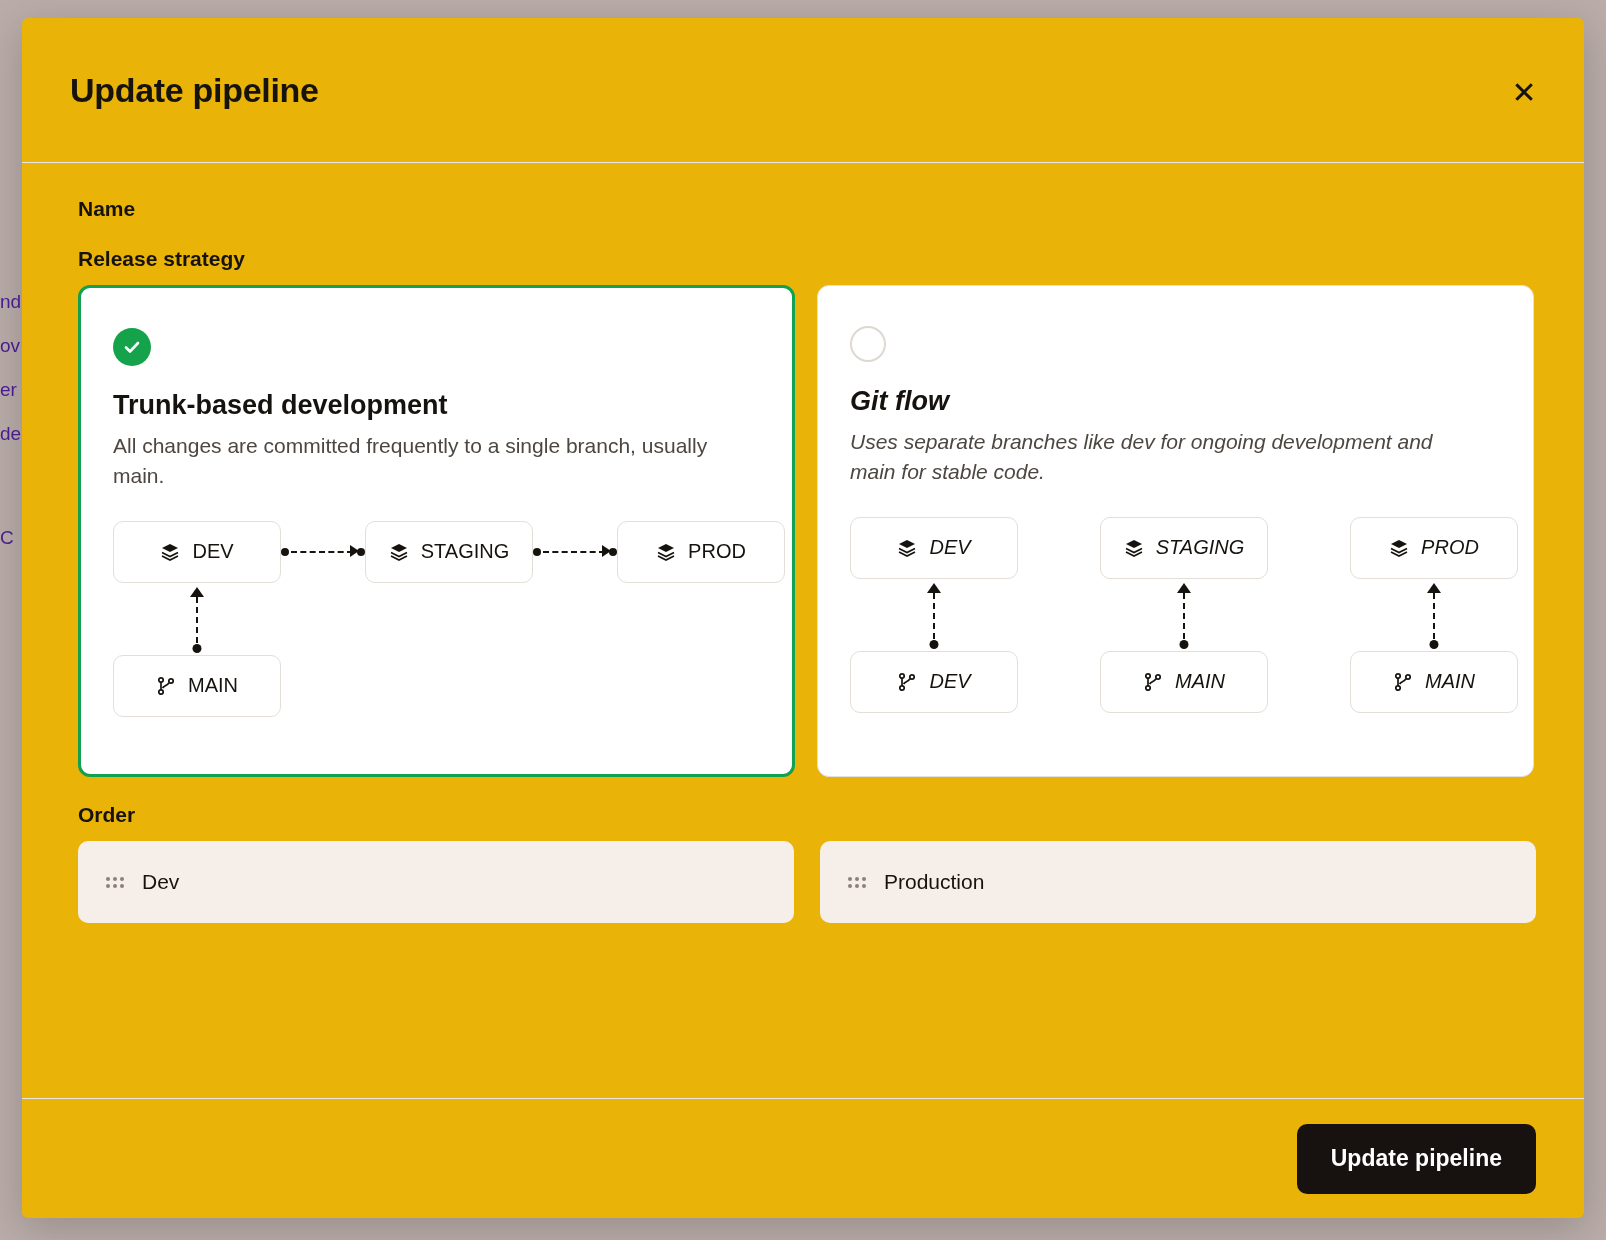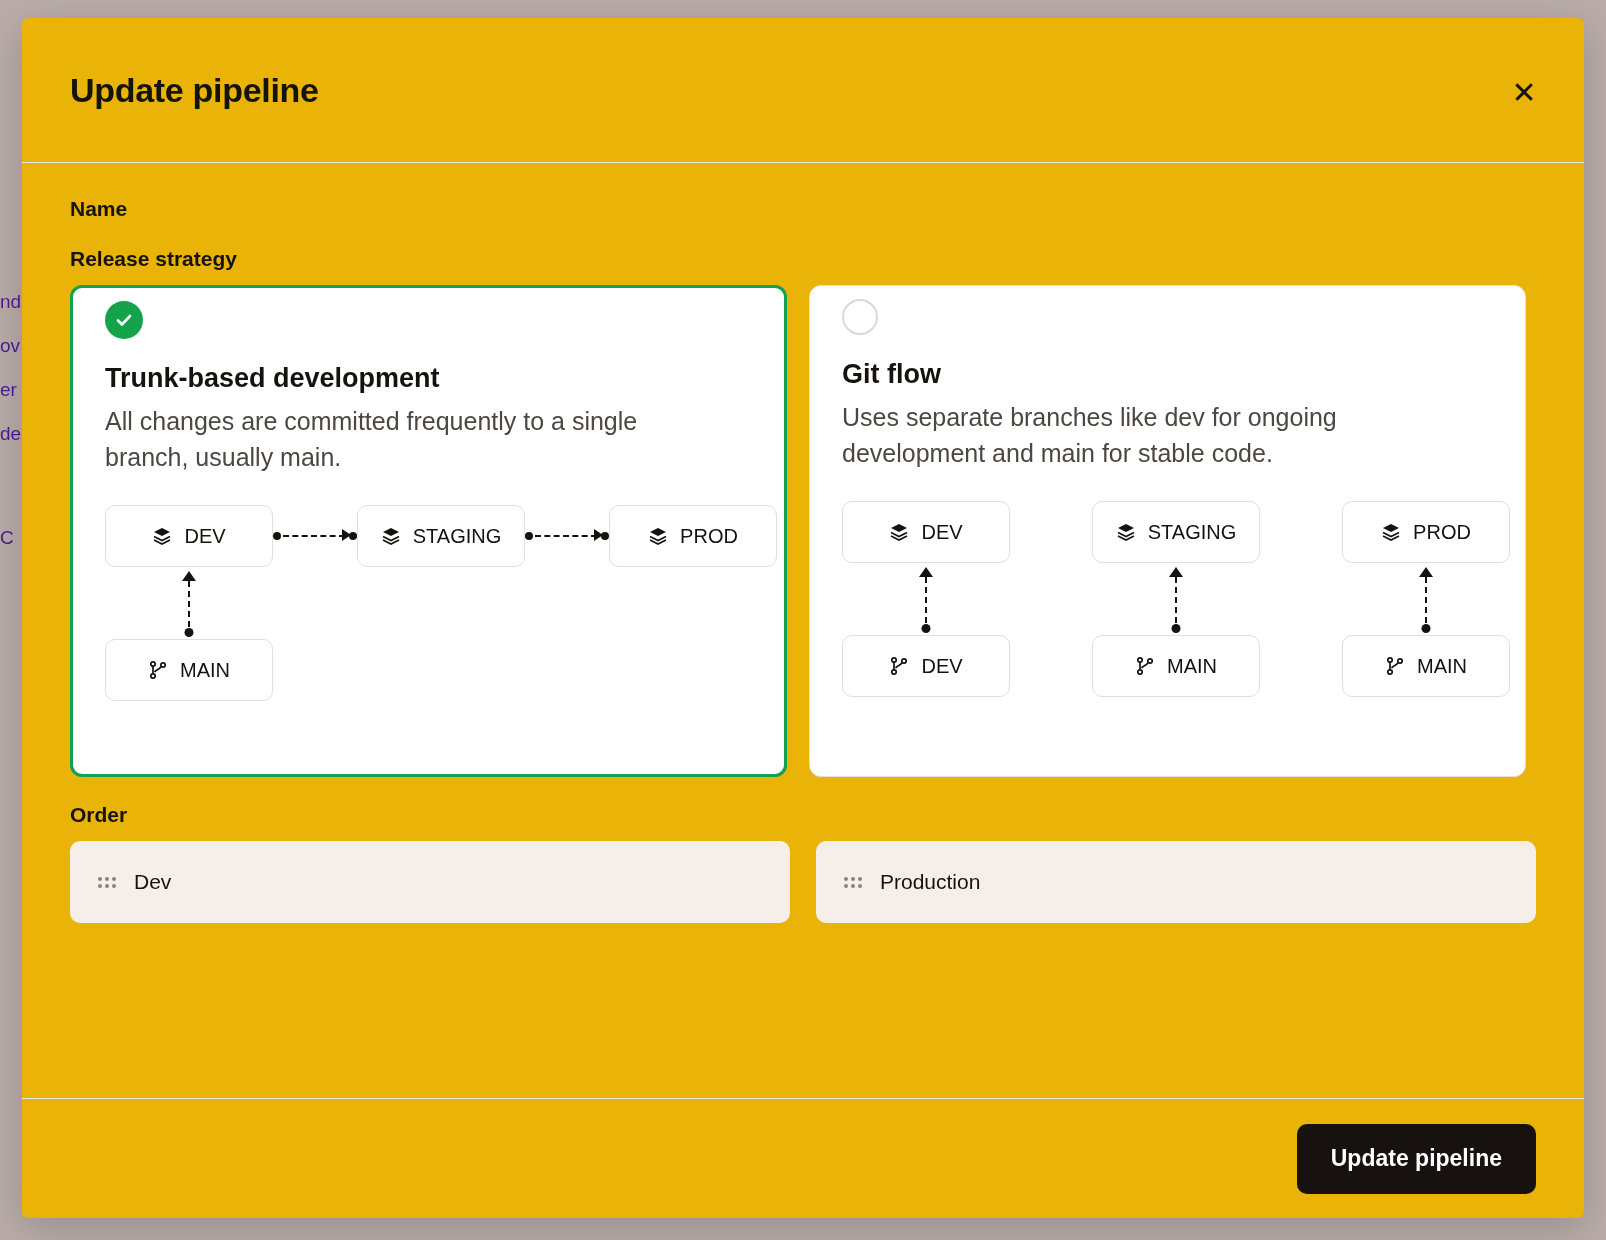--- a/index.html
+++ b/index.html
@@ -78,6 +78,7 @@
   .modal-body {
     padding: 34px 48px 0 48px;
     height: 935px;
+    margin-left: 8px;
   }
 
   .field-label {

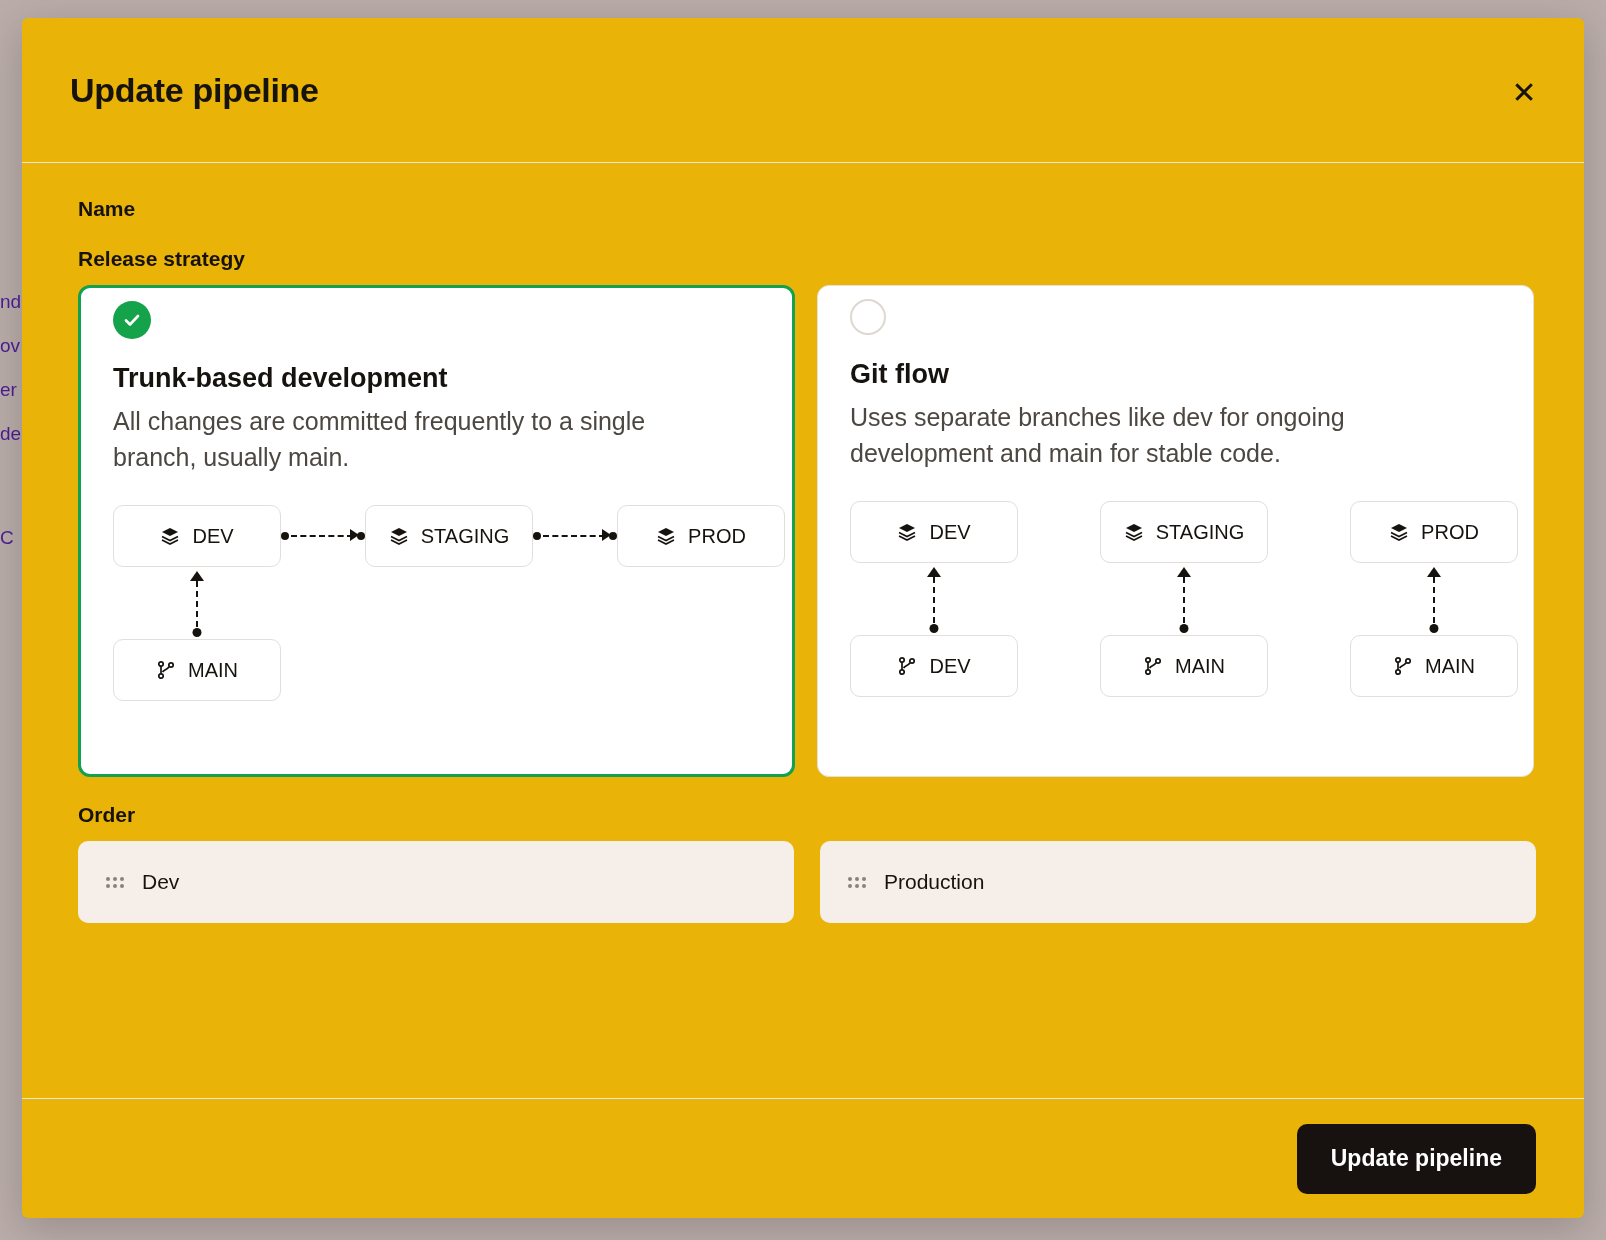--- a/index.html
+++ b/index.html
@@ -116,7 +116,7 @@
     width: 717px;
     height: 492px;
     border-radius: 12px;
-    padding: 13px 32px;
+    padding: 40px 32px;
     position: relative;
     background: #fff;
     cursor: pointer;

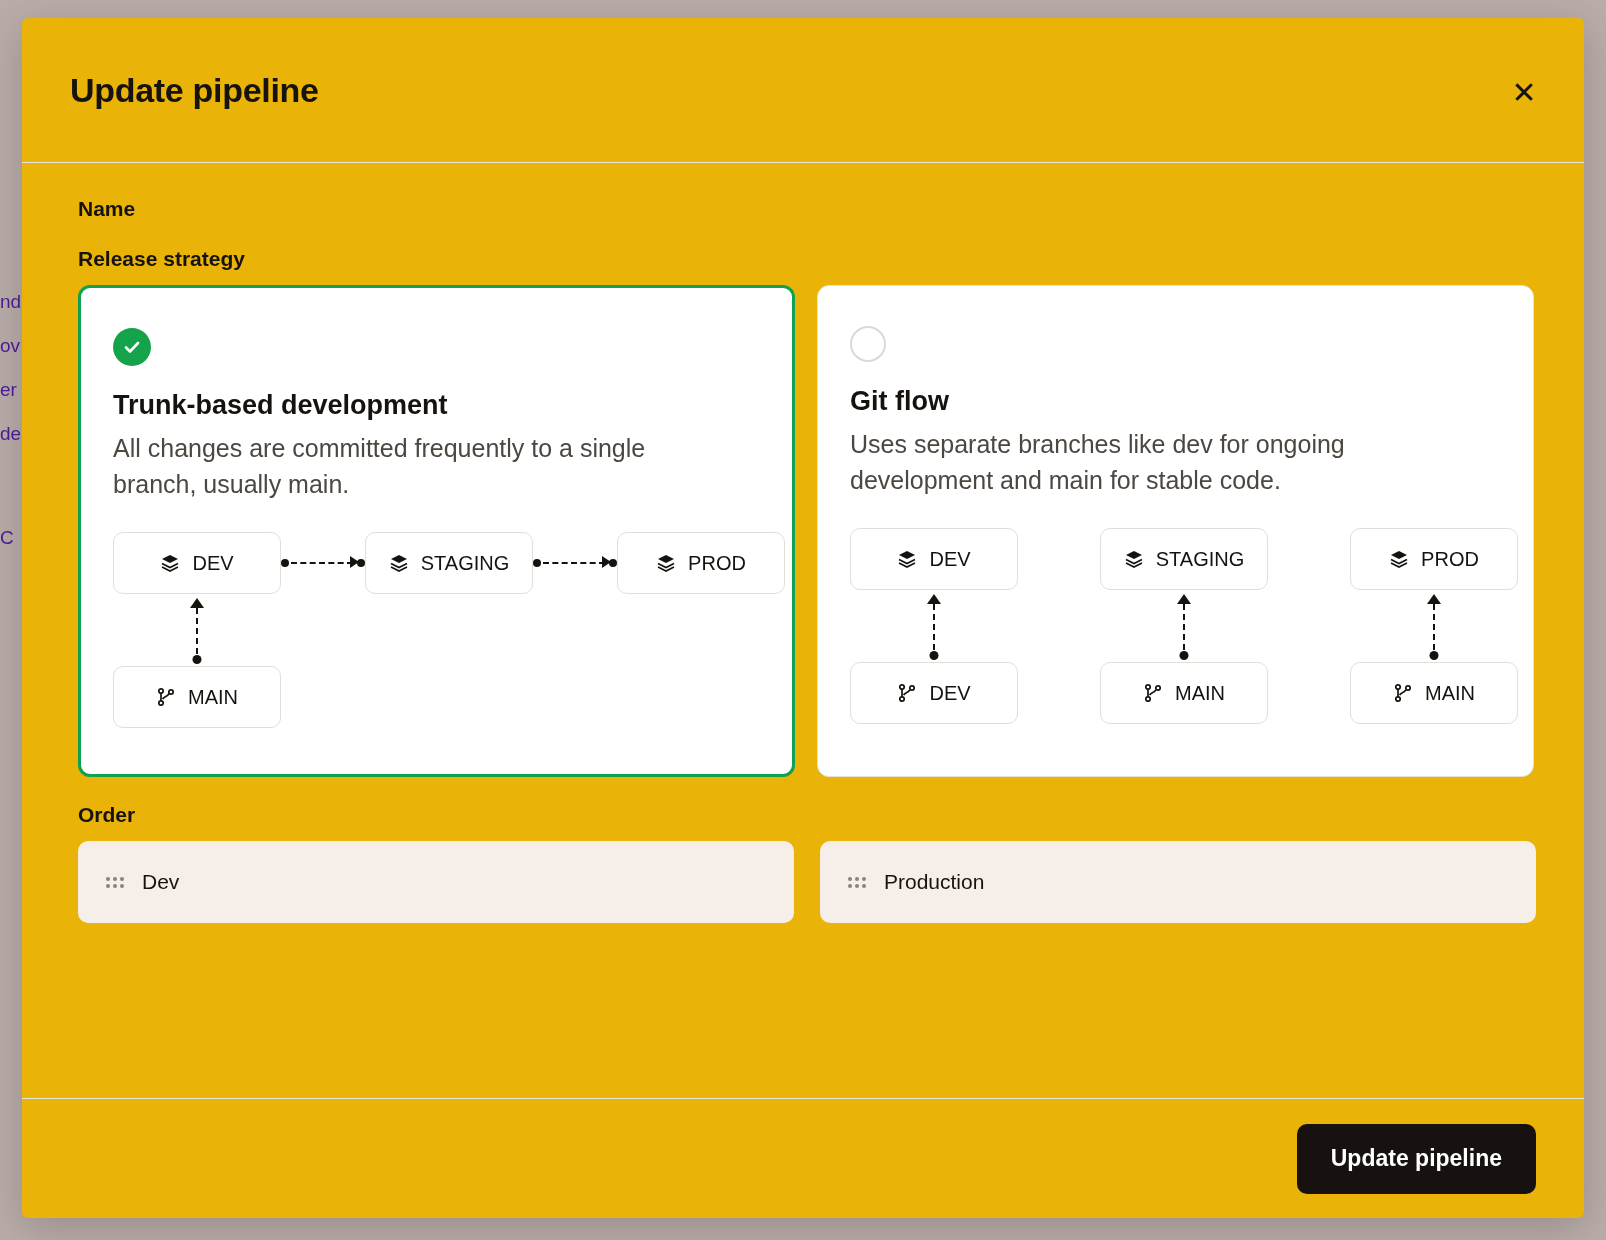--- a/index.html
+++ b/index.html
@@ -126,6 +126,7 @@
   }
   .strategy-card.unselected {
     border: 1px solid #e6e0da;
+    font-style: italic;
   }
 
   .radio-on {

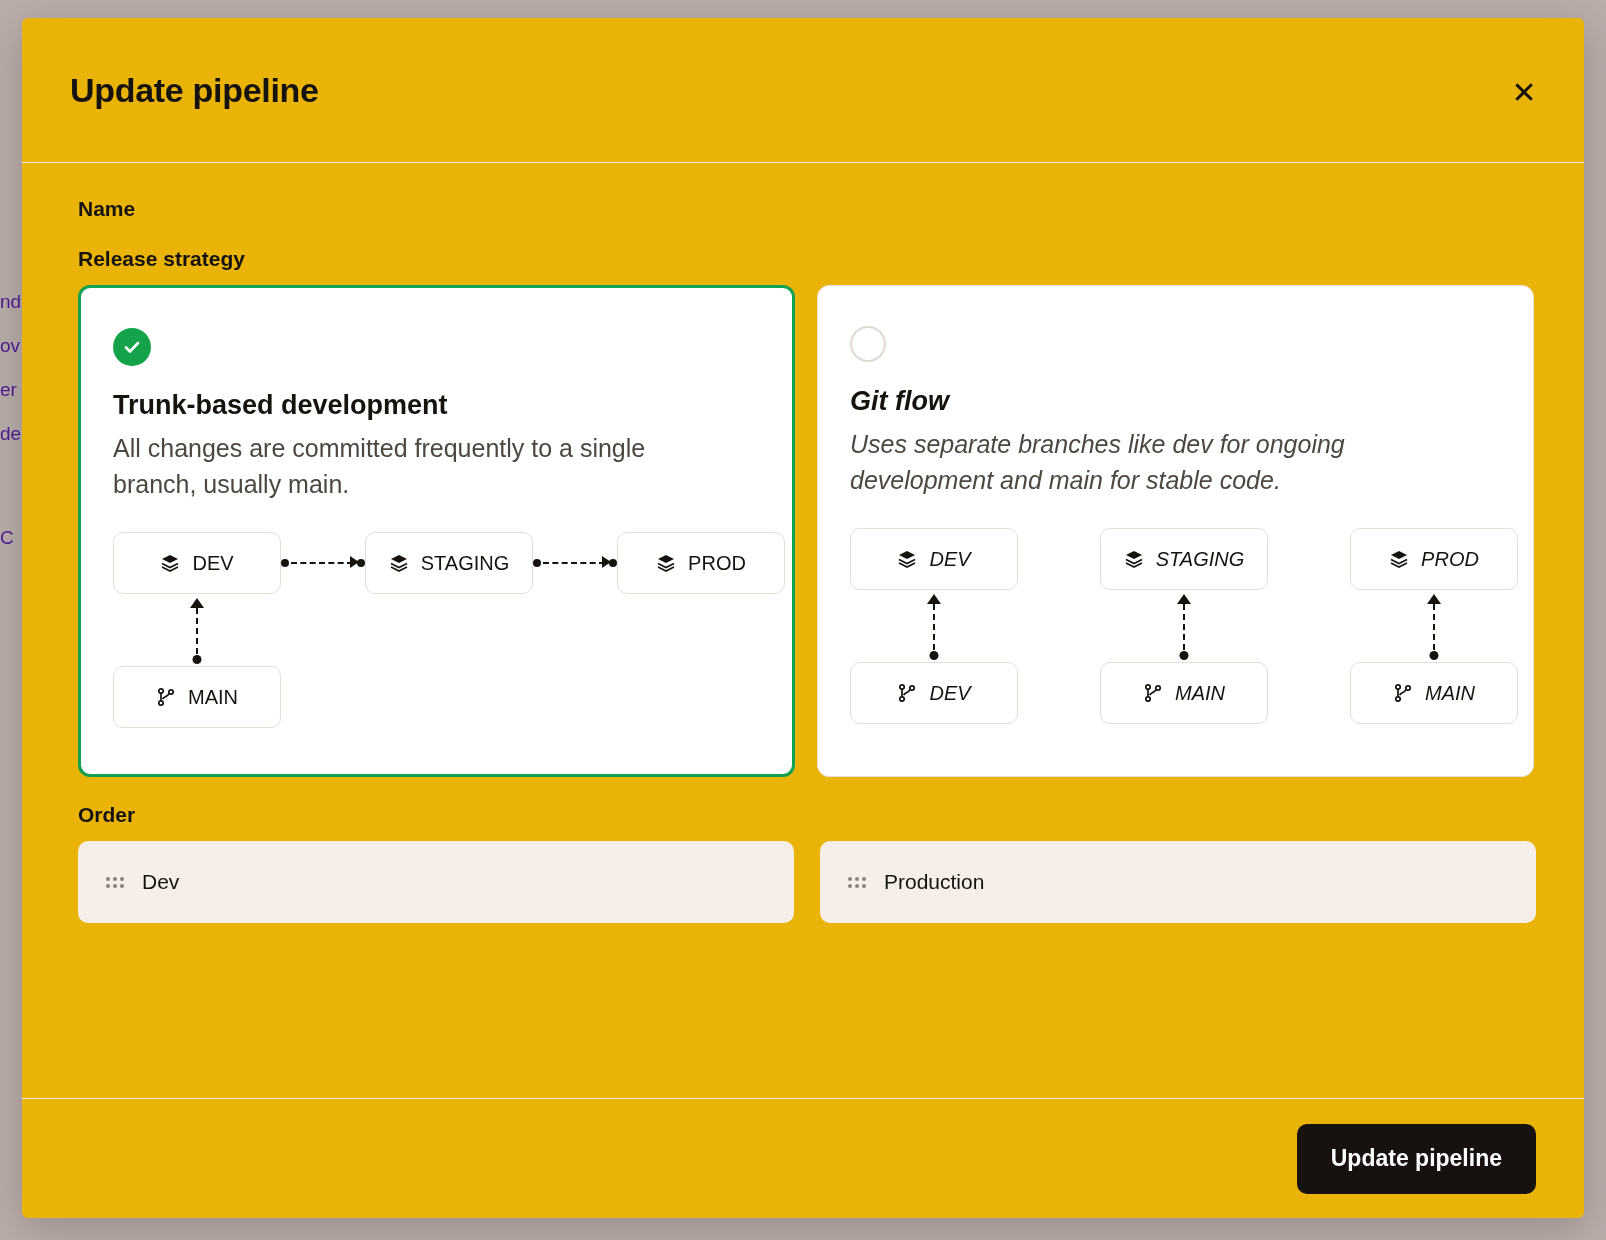--- a/index.html
+++ b/index.html
@@ -153,7 +153,7 @@
     margin-top: 24px;
   }
   .card-desc {
-    font-size: 25px;
+    font-size: 21px;
     color: #4b4views;
     color: #4d4741;
     line-height: 1.42;

